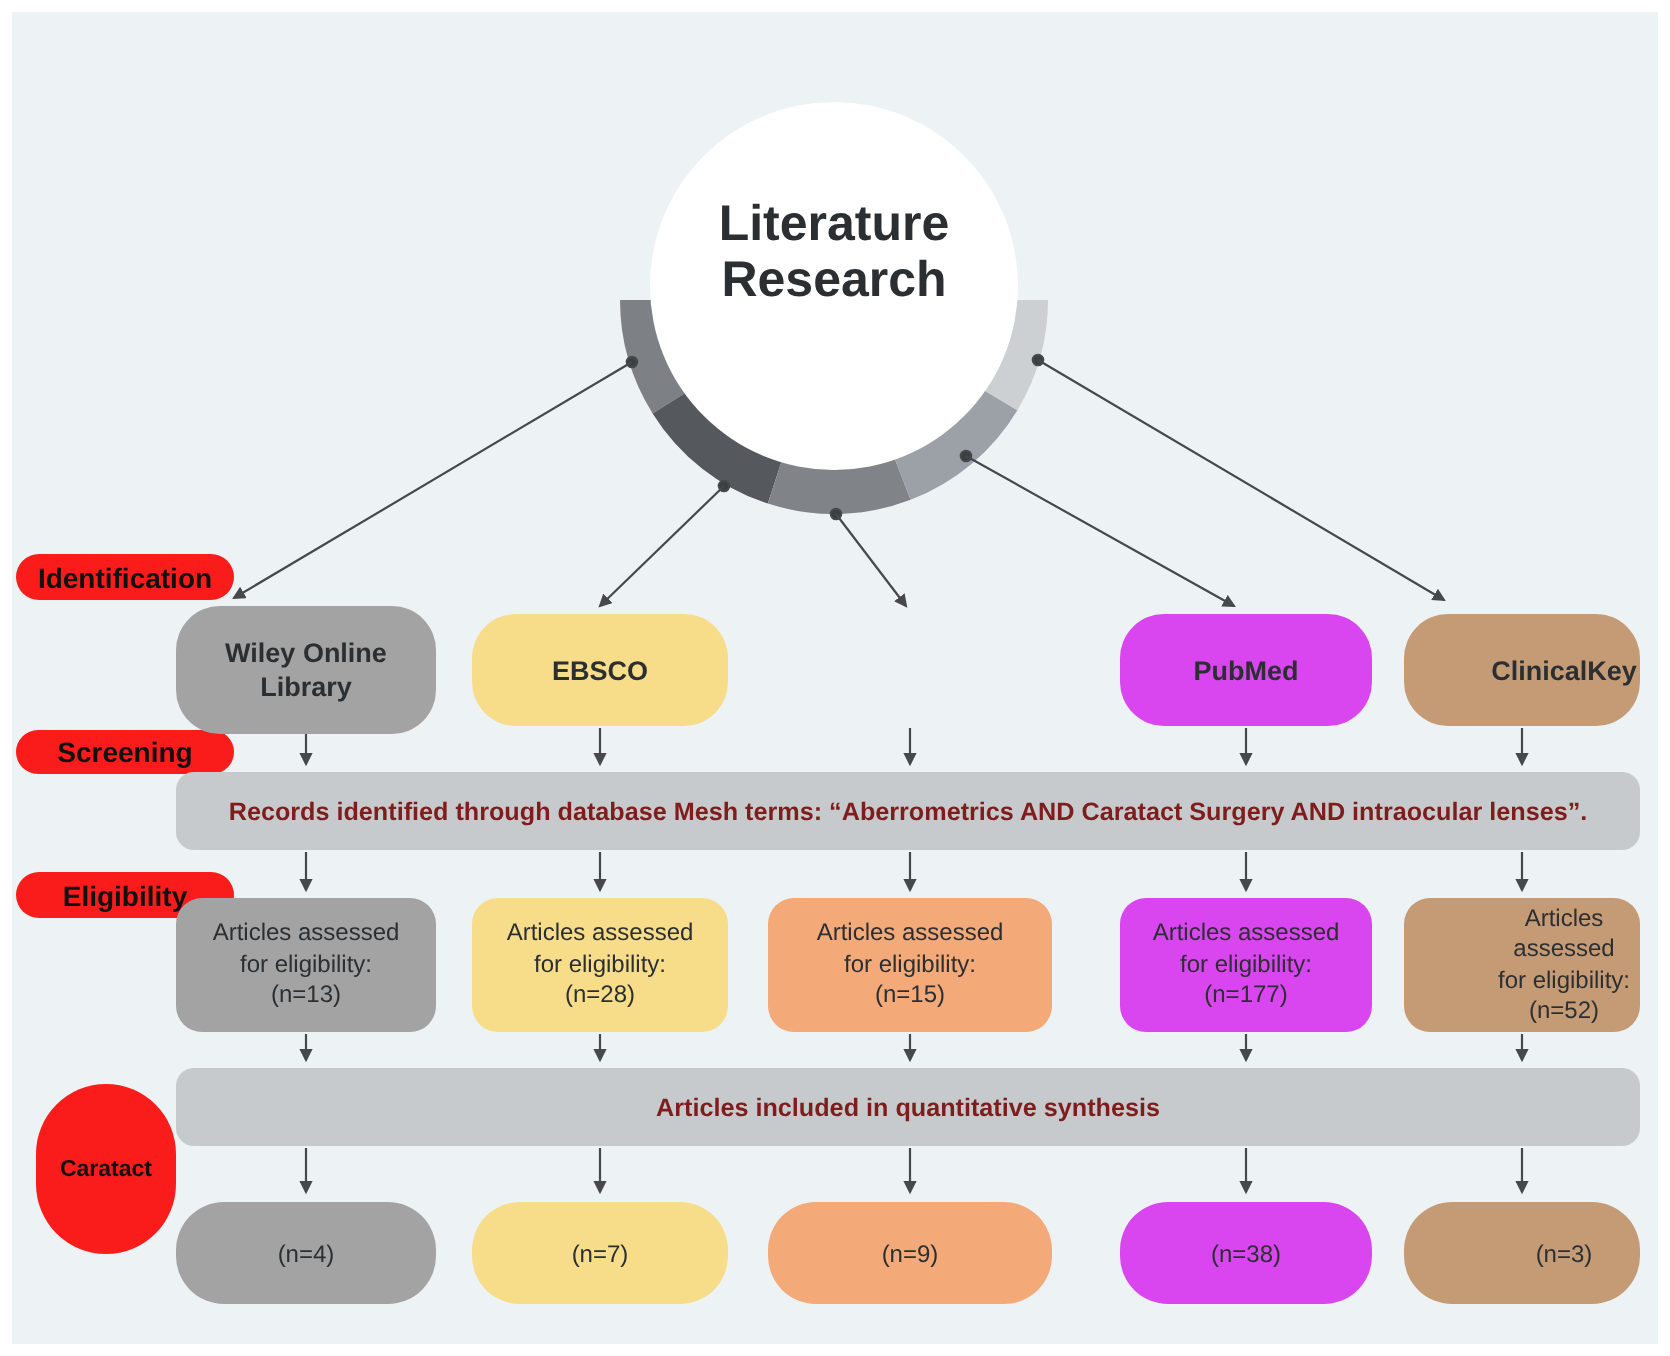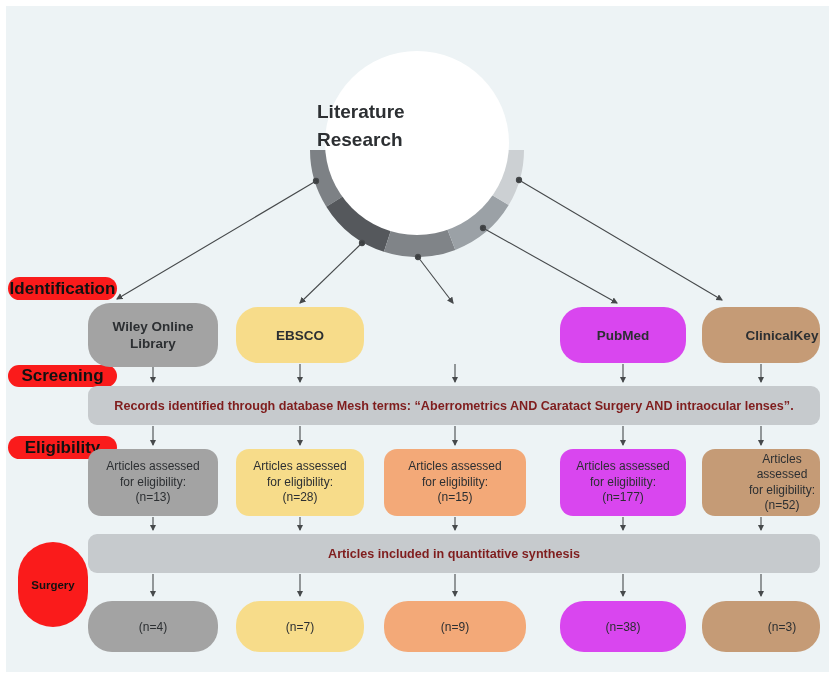--- a/index.html
+++ b/index.html
@@ -19,7 +19,7 @@
   
   .hub-title{
     position:absolute;left:311px;top:92px;width:200px;z-index:3;
-    font-size:19px;font-weight:bold;line-height:28px;color:#2c2f32;
+    font-size:25px;font-weight:bold;line-height:28px;text-align:center;color:#2c2f32;
   }
   
   .stage{

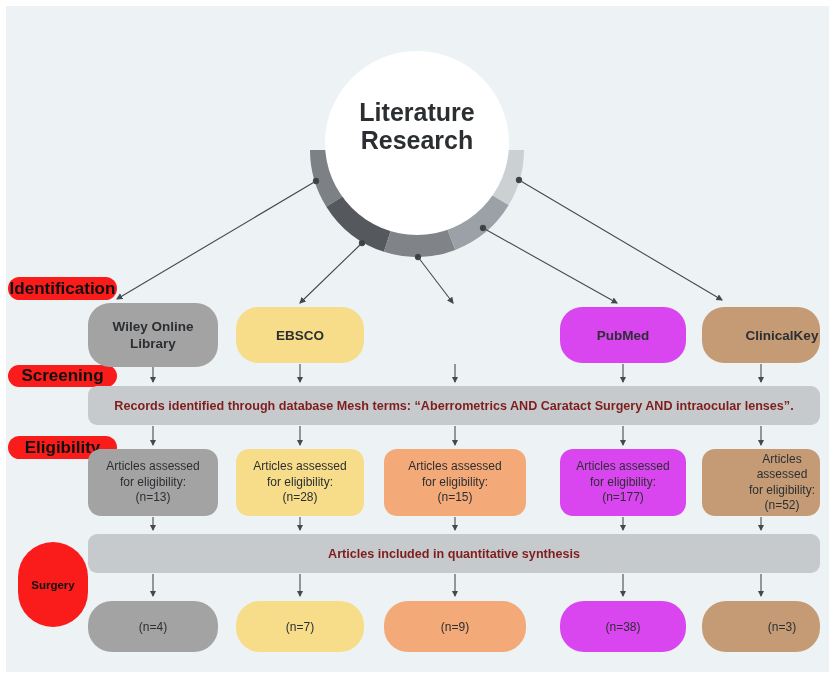--- a/index.html
+++ b/index.html
@@ -24,7 +24,7 @@
   
   .stage{
     position:absolute;z-index:2;background:#fa1b1b;color:#111;
-    font-weight:bold;font-size:17px;display:flex;align-items:center;justify-content:center;
+    font-weight:bold;font-size:14px;display:flex;align-items:center;justify-content:center;
     border-radius:12px;text-align:center;
   }
   .stage.identification{left:2px;top:271px;width:109px;height:23px;}

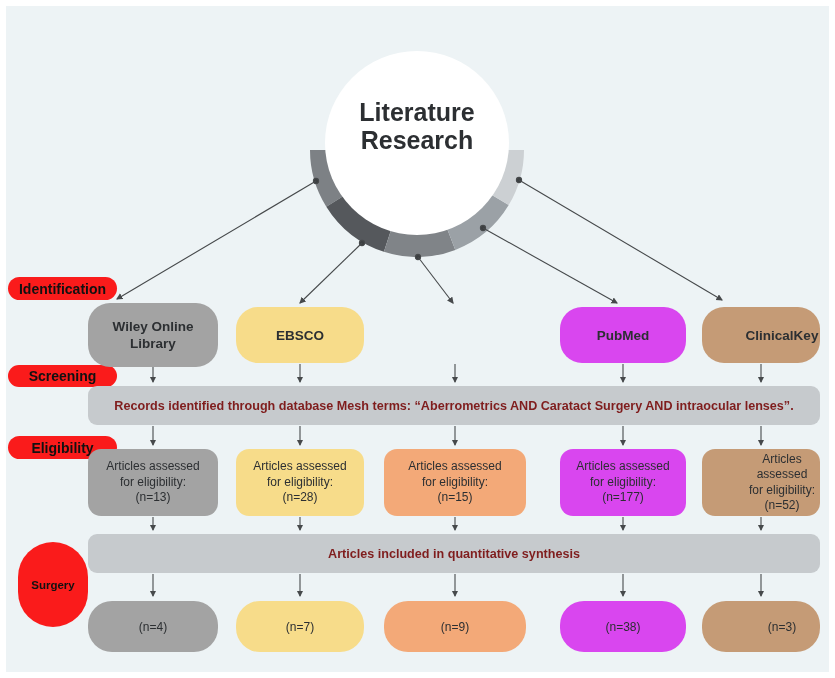--- a/index.html
+++ b/index.html
@@ -142,7 +142,7 @@
       <span>Eligibility</span>
     </div>
   <div class="stage included">
-      <span>Surgery</span>
+      <span>Caratact</span>
     </div>
 
   <div class="node db tall c0 f-green">

